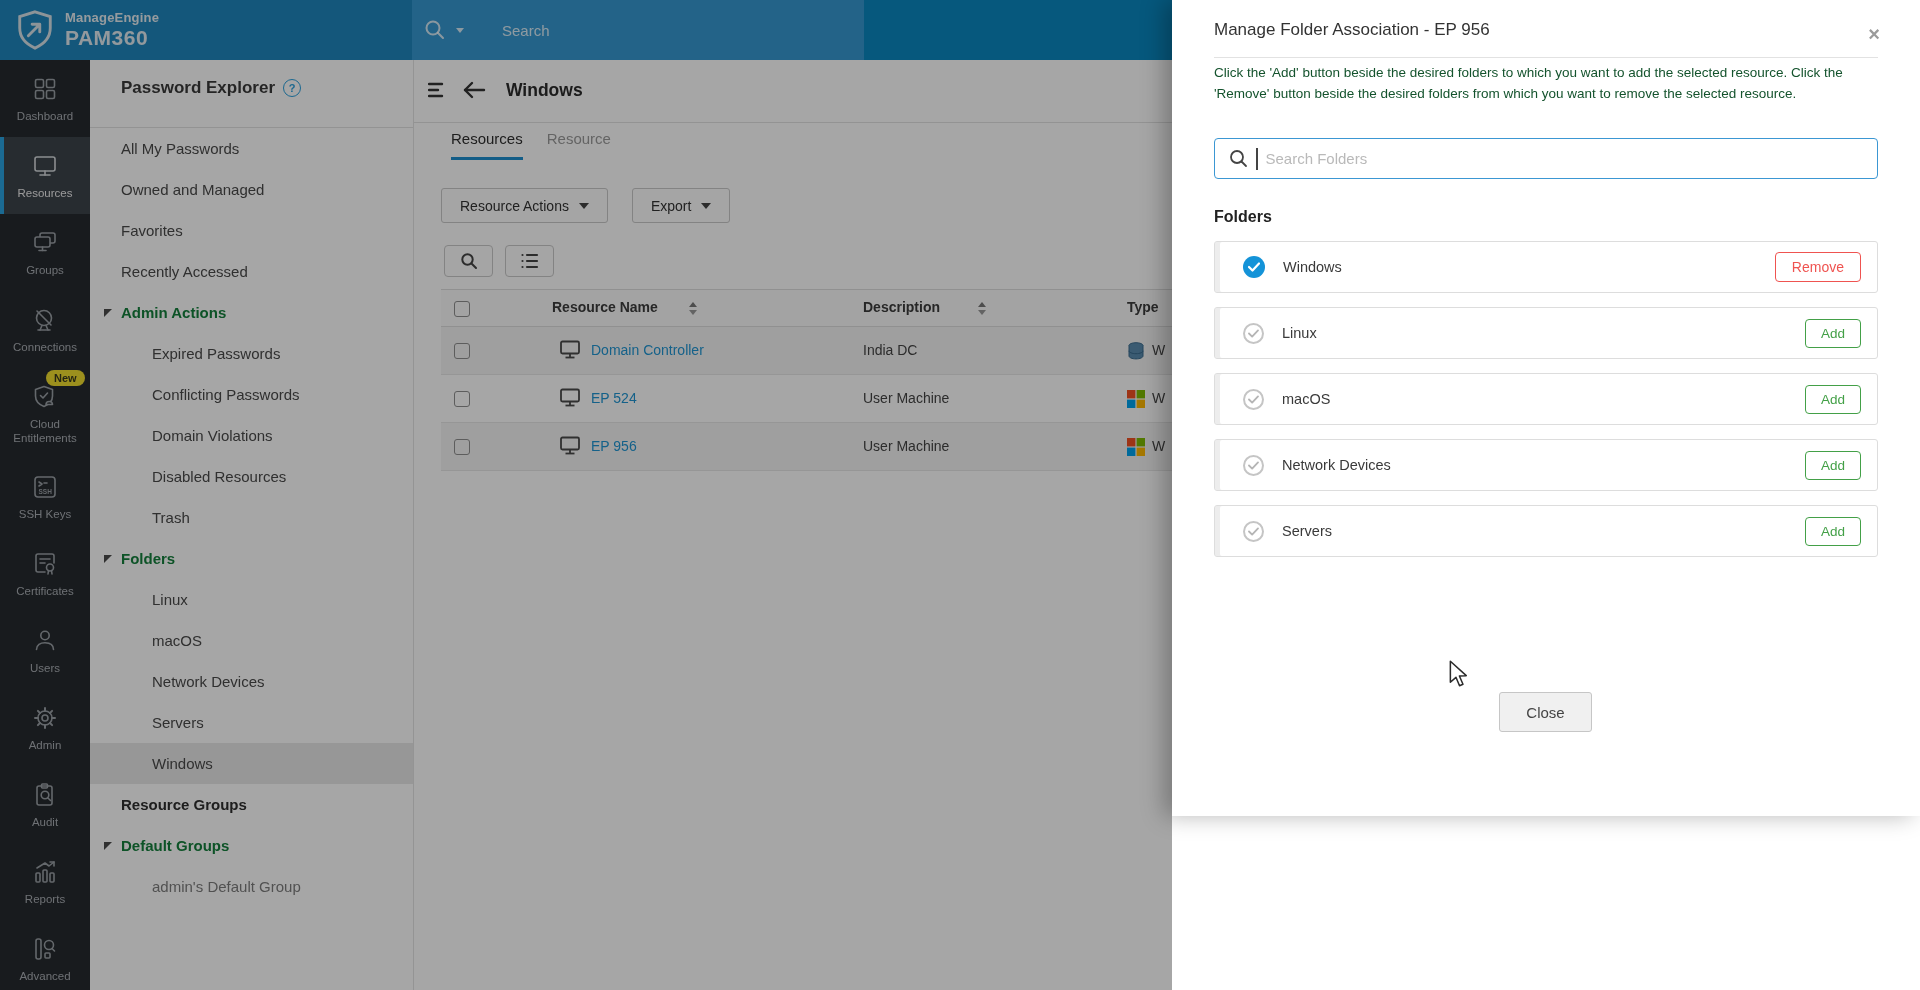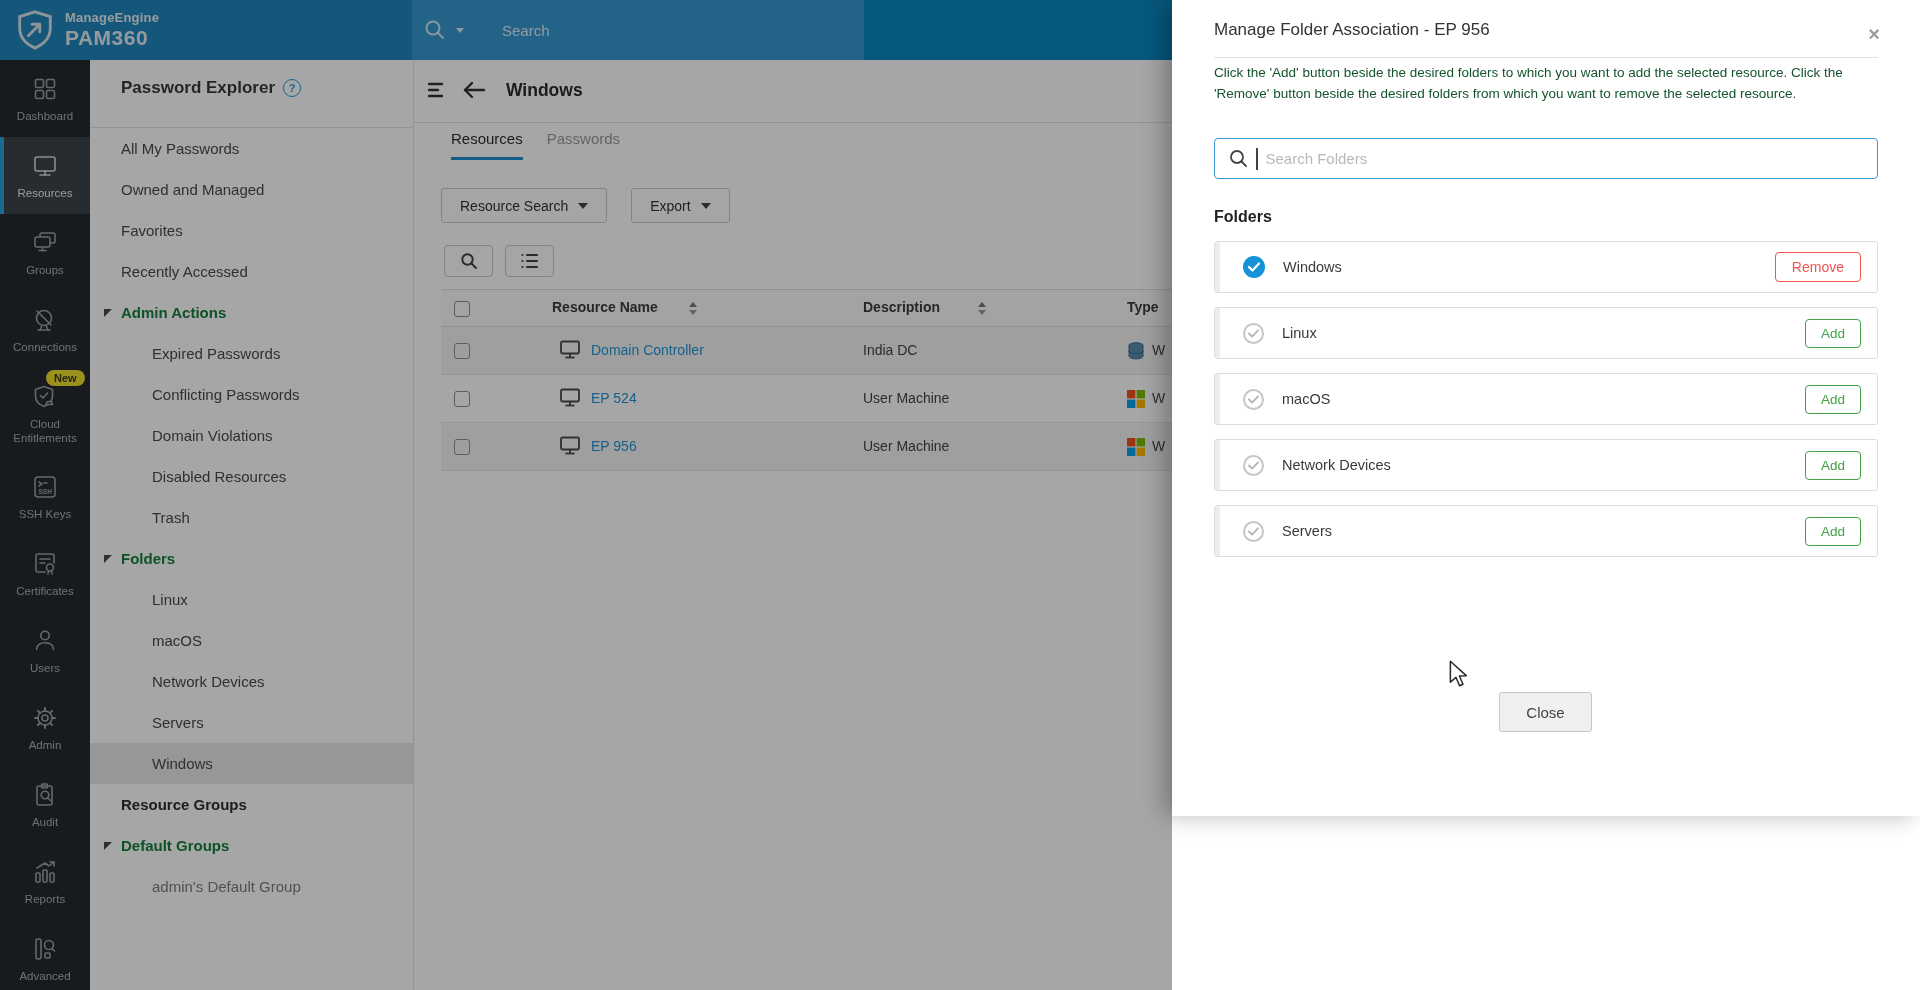--- a/index.html
+++ b/index.html
@@ -307,7 +307,7 @@
 
   <div class="tabs">
     <div class="tab active">Resources</div>
-    <div class="tab">Passwords</div>
+    <div class="tab">Resource</div>
   </div>
 
   <div class="btn-row">

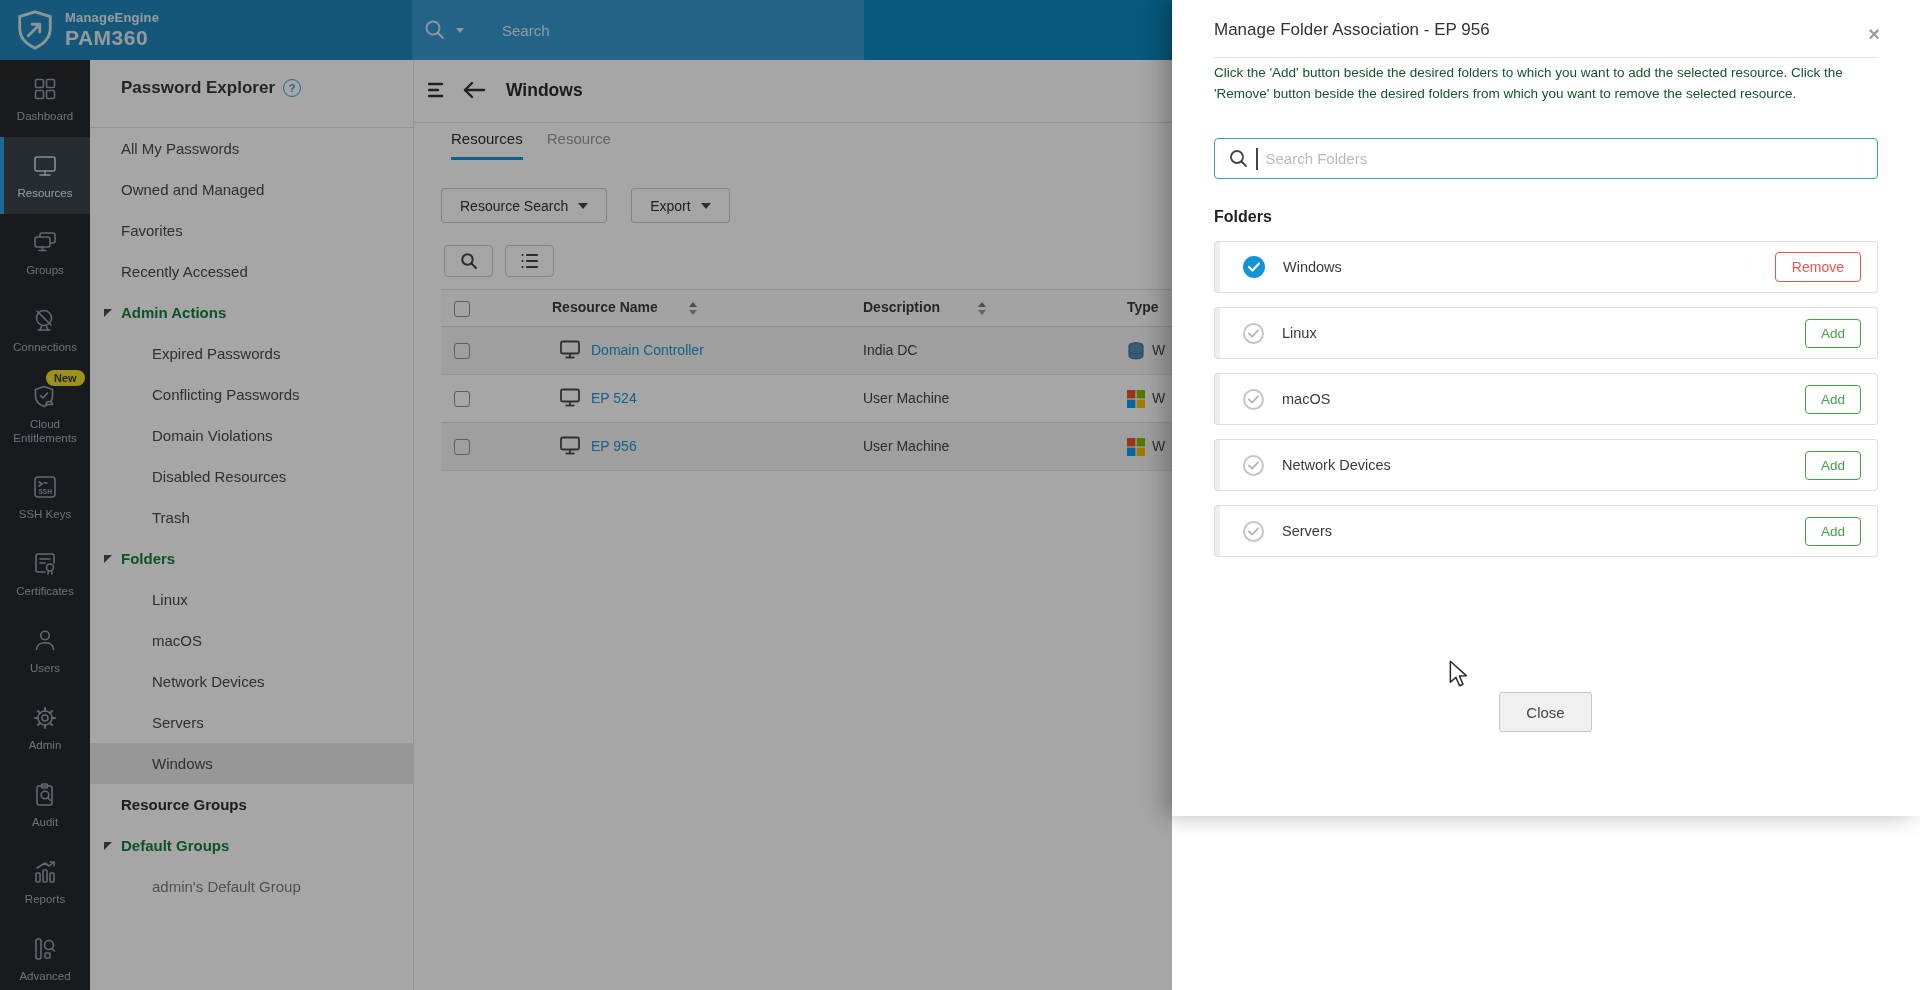--- a/index.html
+++ b/index.html
@@ -312,7 +312,7 @@
 
   <div class="btn-row">
     <div class="dd-btn">
-      <span>Resource Search</span>
+      <span>Resource Actions</span>
       <span class="caret"></span>
     </div>
     <div class="dd-btn">

